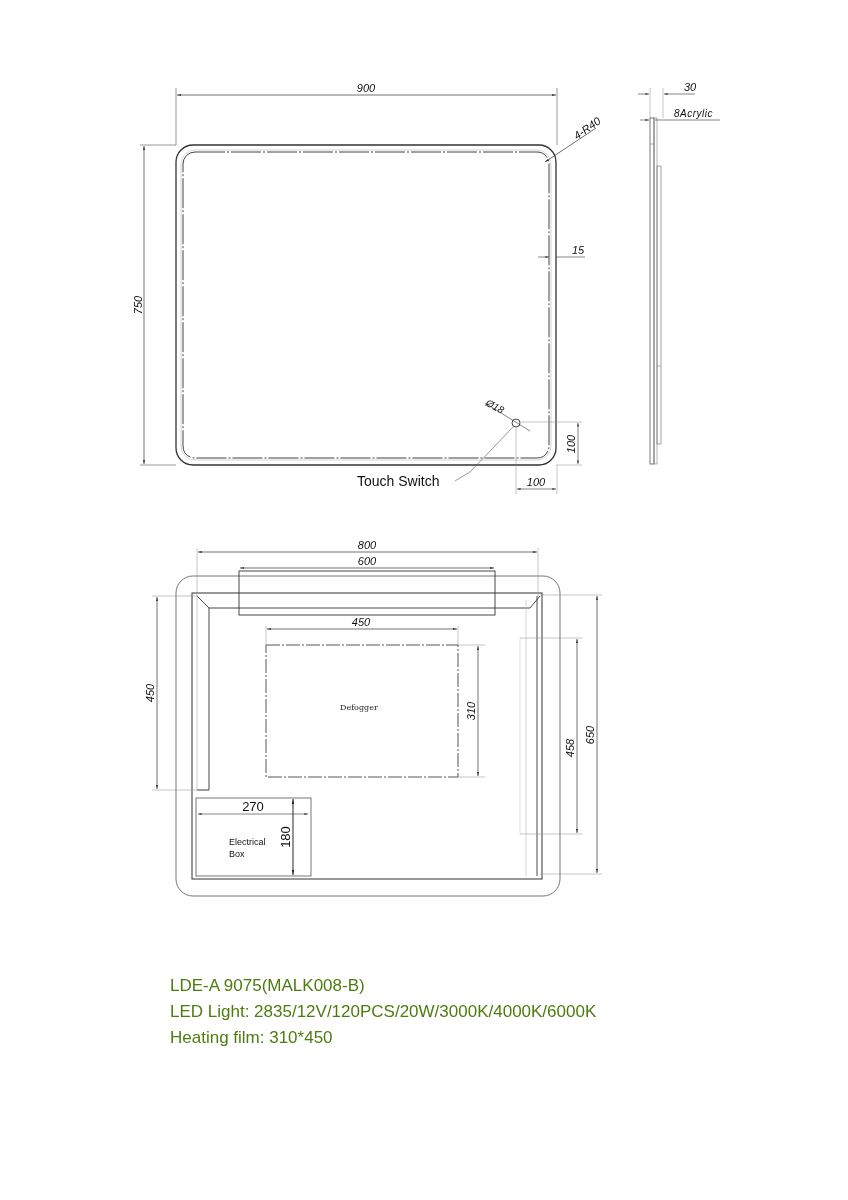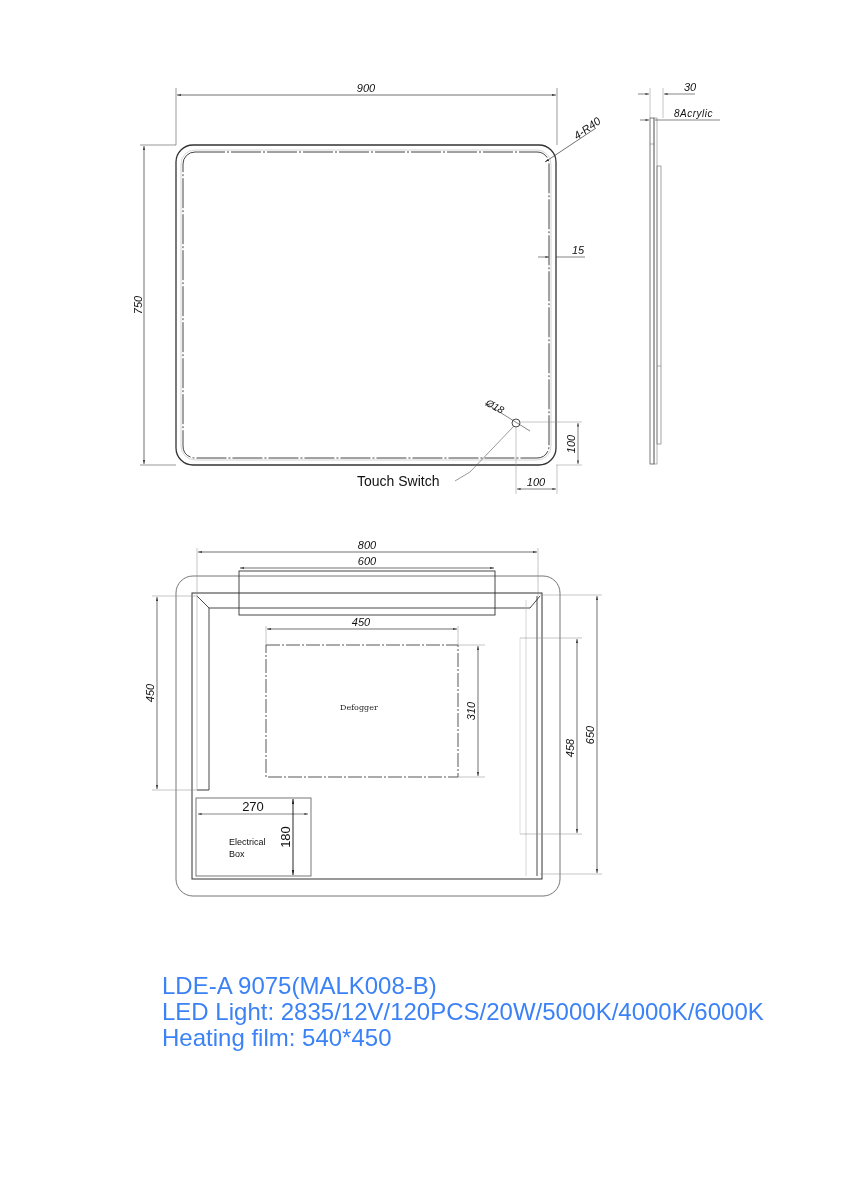--- a/index.html
+++ b/index.html
@@ -8,7 +8,7 @@
   .dim{font-family:"Liberation Sans",sans-serif;font-size:11px;fill:#111;font-style:italic;}
   .lbl{font-family:"Liberation Sans",sans-serif;fill:#111;}
   .mono{font-family:"DejaVu Serif",serif;font-size:8px;fill:#222;}
-  .specs{position:absolute;left:162px;top:973px;font-size:24px;line-height:26px;color:#3b82f6;}
+  .specs{position:absolute;left:170px;top:973px;font-size:17px;line-height:26px;color:#4d7c0f;}
   .specs div{white-space:pre;}
 </style>
 </head>

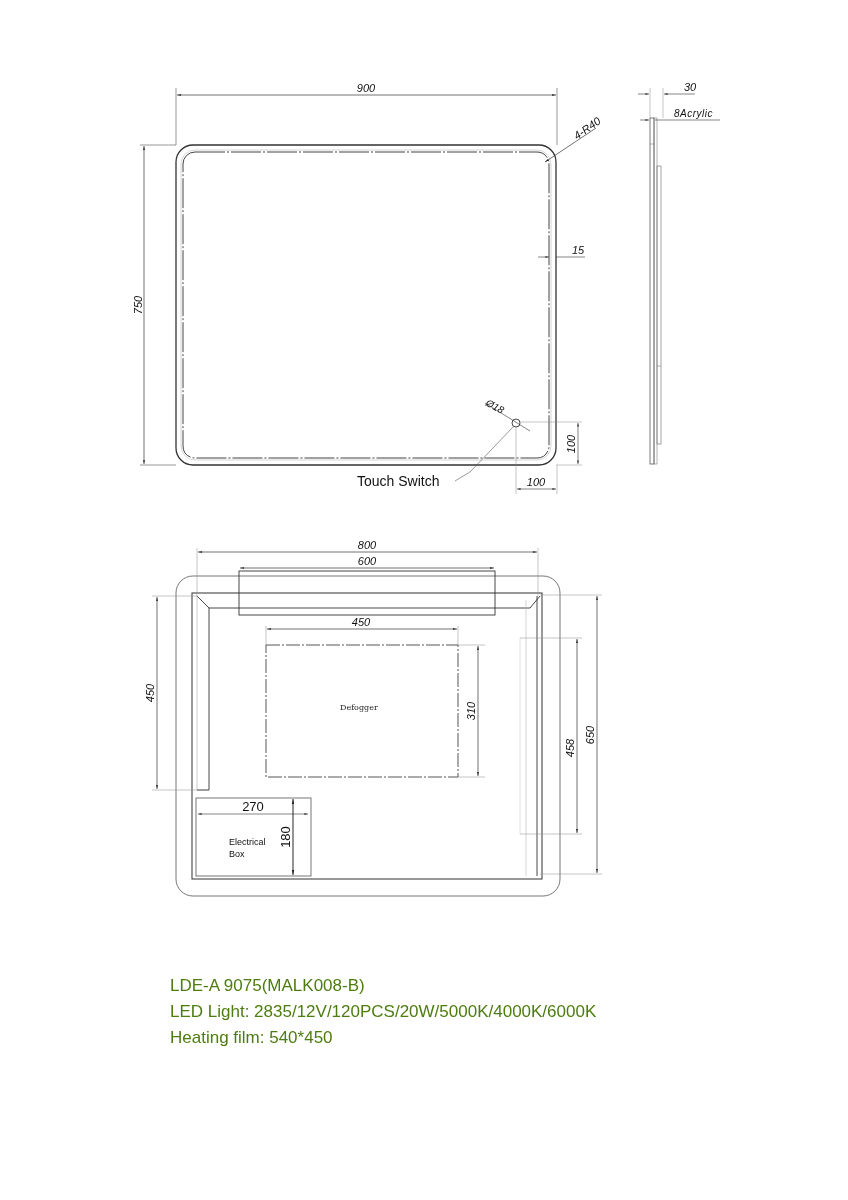--- a/index.html
+++ b/index.html
@@ -143,7 +143,7 @@
 
 <div class="specs">
   <div>LDE-A 9075(MALK008-B)</div>
-  <div>LED Light: 2835/12V/120PCS/20W/5000K/4000K/6000K</div>
+  <div>LED Light: 2835/12V/120PCS/20W/3000K/4000K/6000K</div>
   <div>Heating film: 540*450</div>
 </div>
 

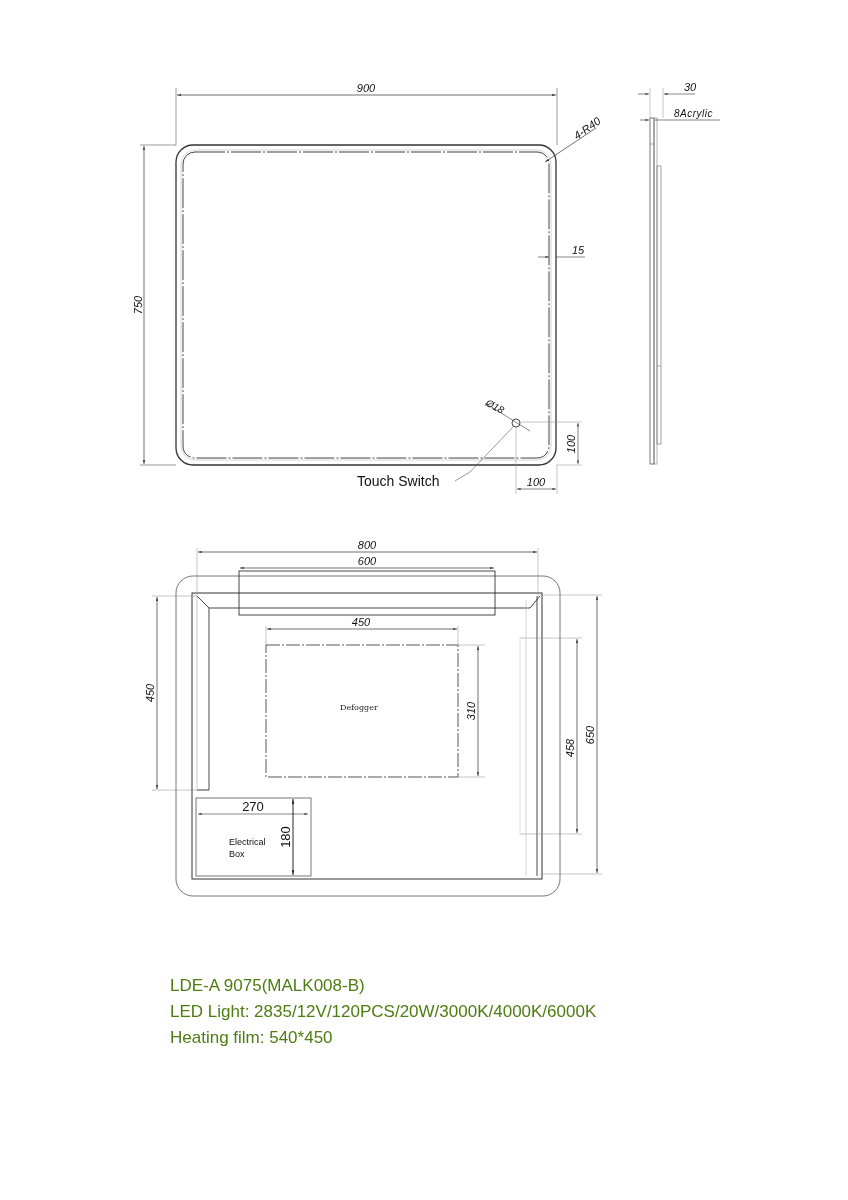--- a/index.html
+++ b/index.html
@@ -144,7 +144,7 @@
 <div class="specs">
   <div>LDE-A 9075(MALK008-B)</div>
   <div>LED Light: 2835/12V/120PCS/20W/3000K/4000K/6000K</div>
-  <div>Heating film: 540*450</div>
+  <div>Heating film: 310*450</div>
 </div>
 
 </body></html>

